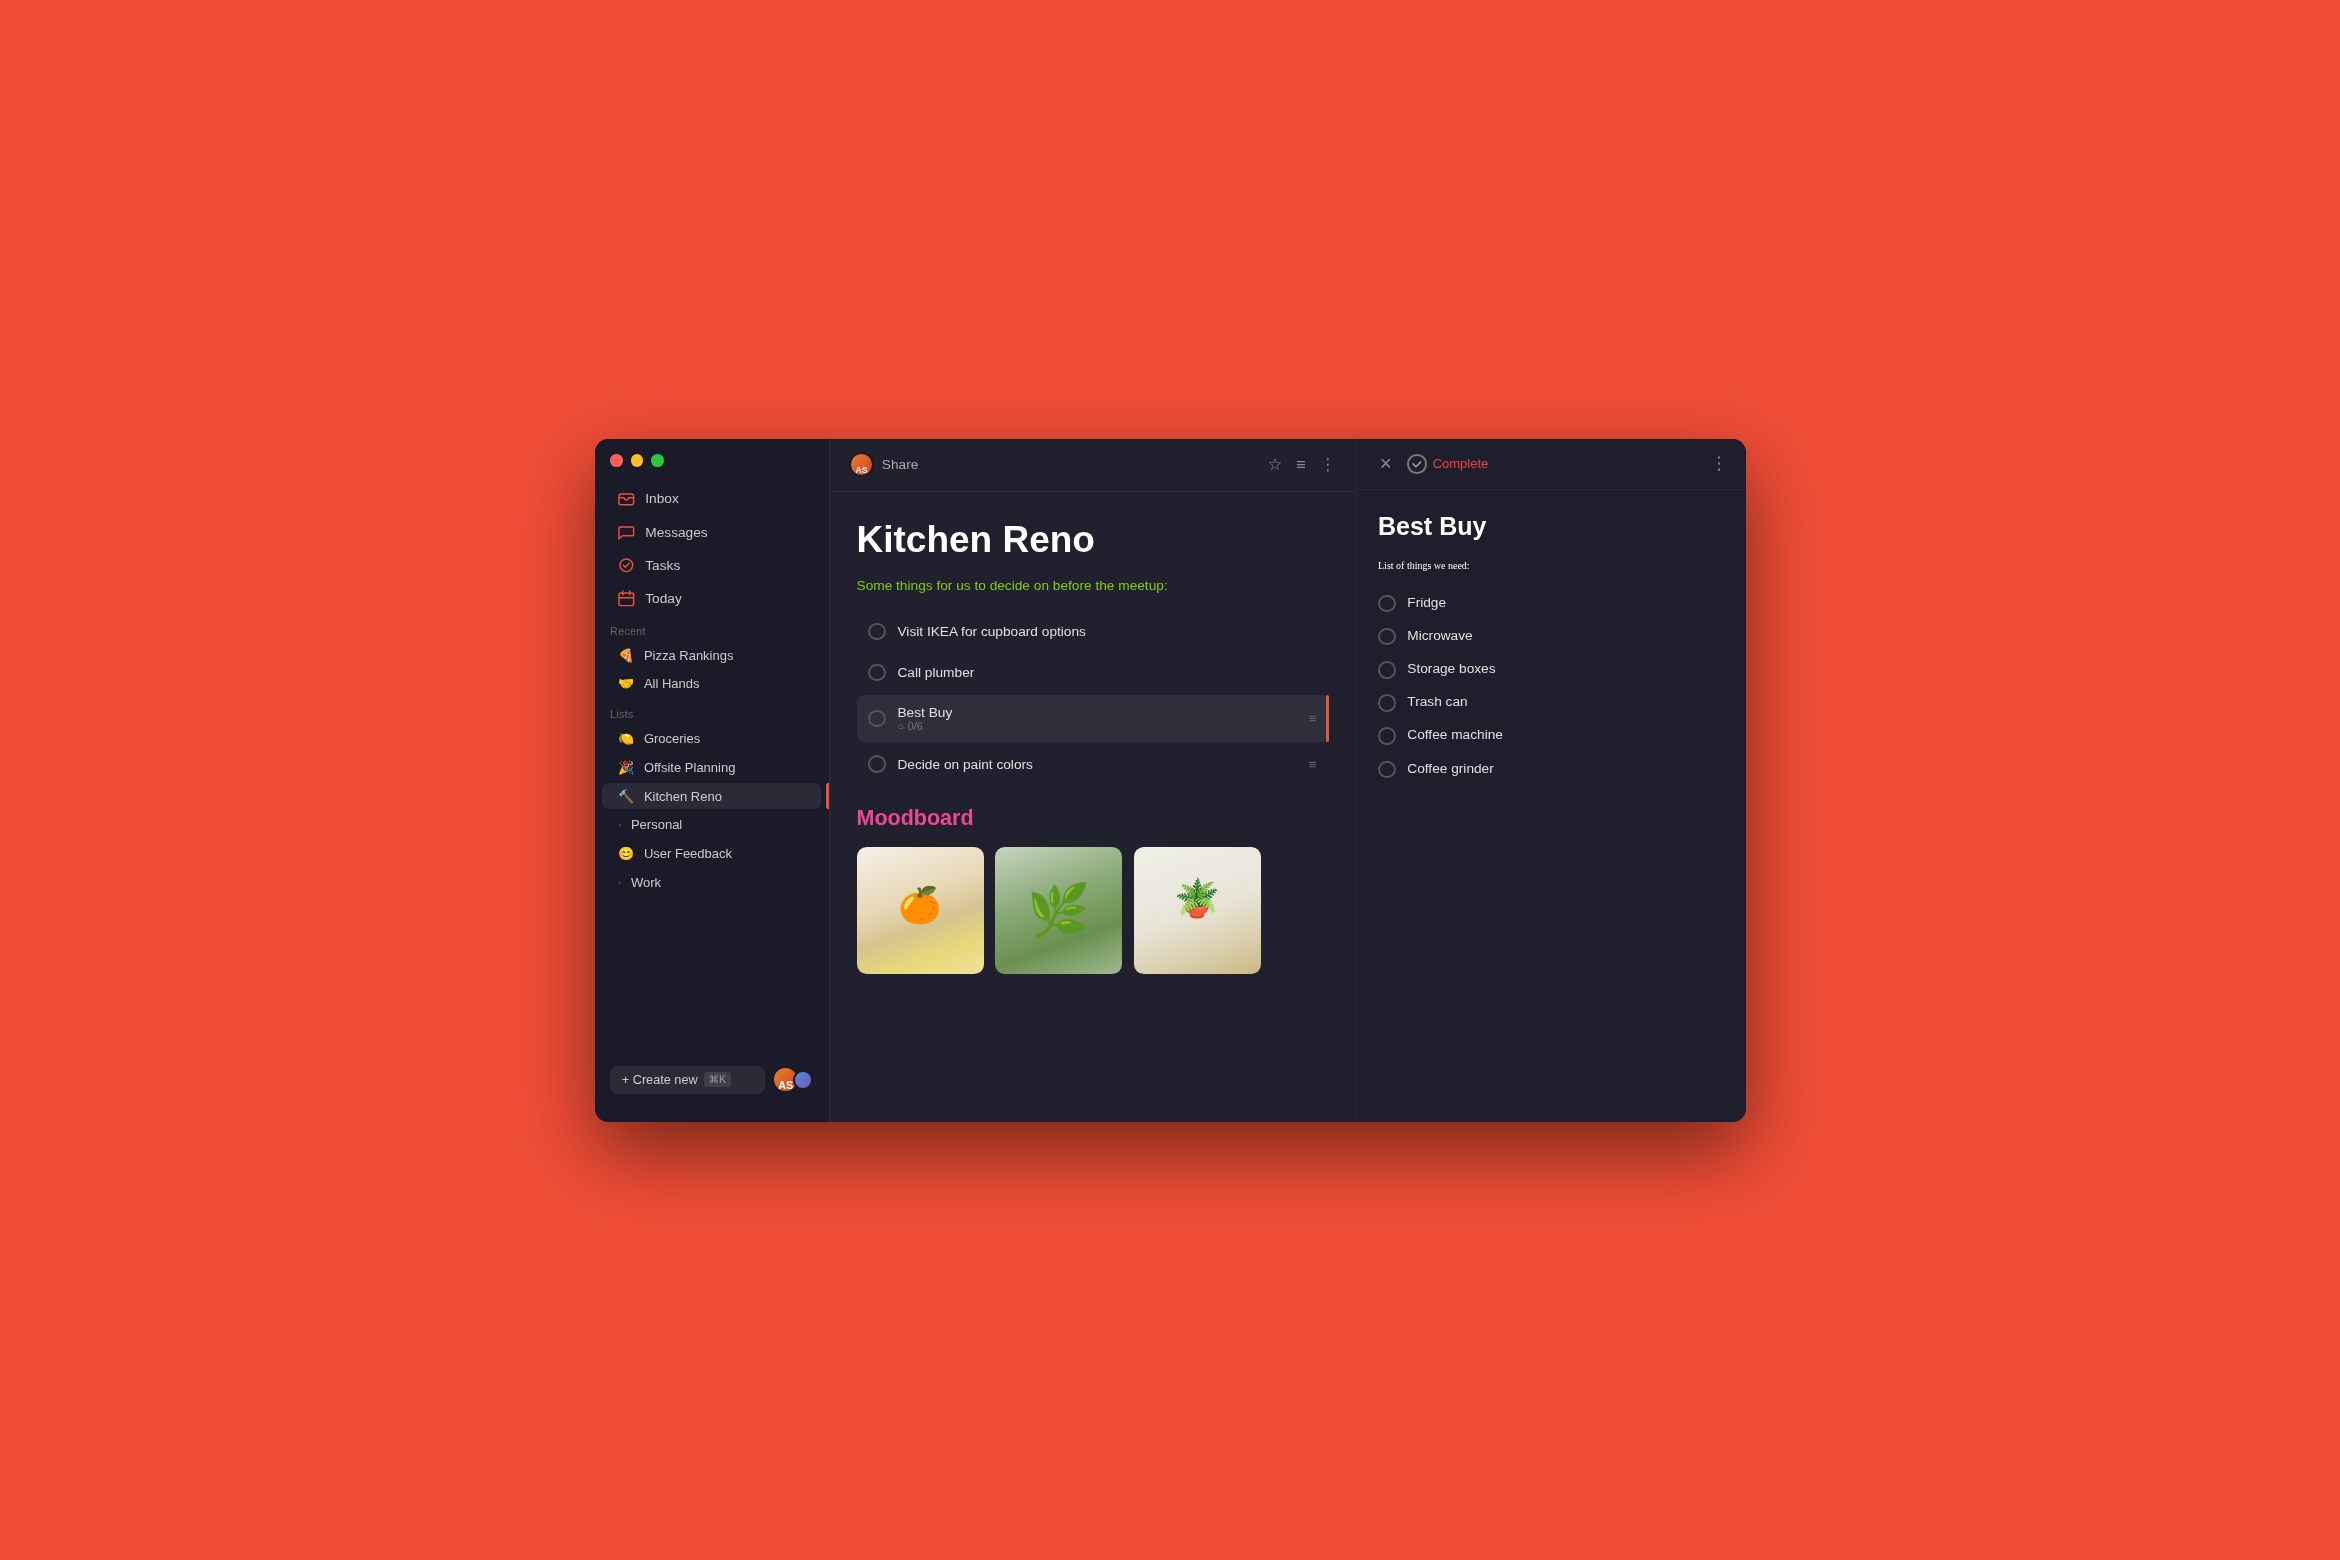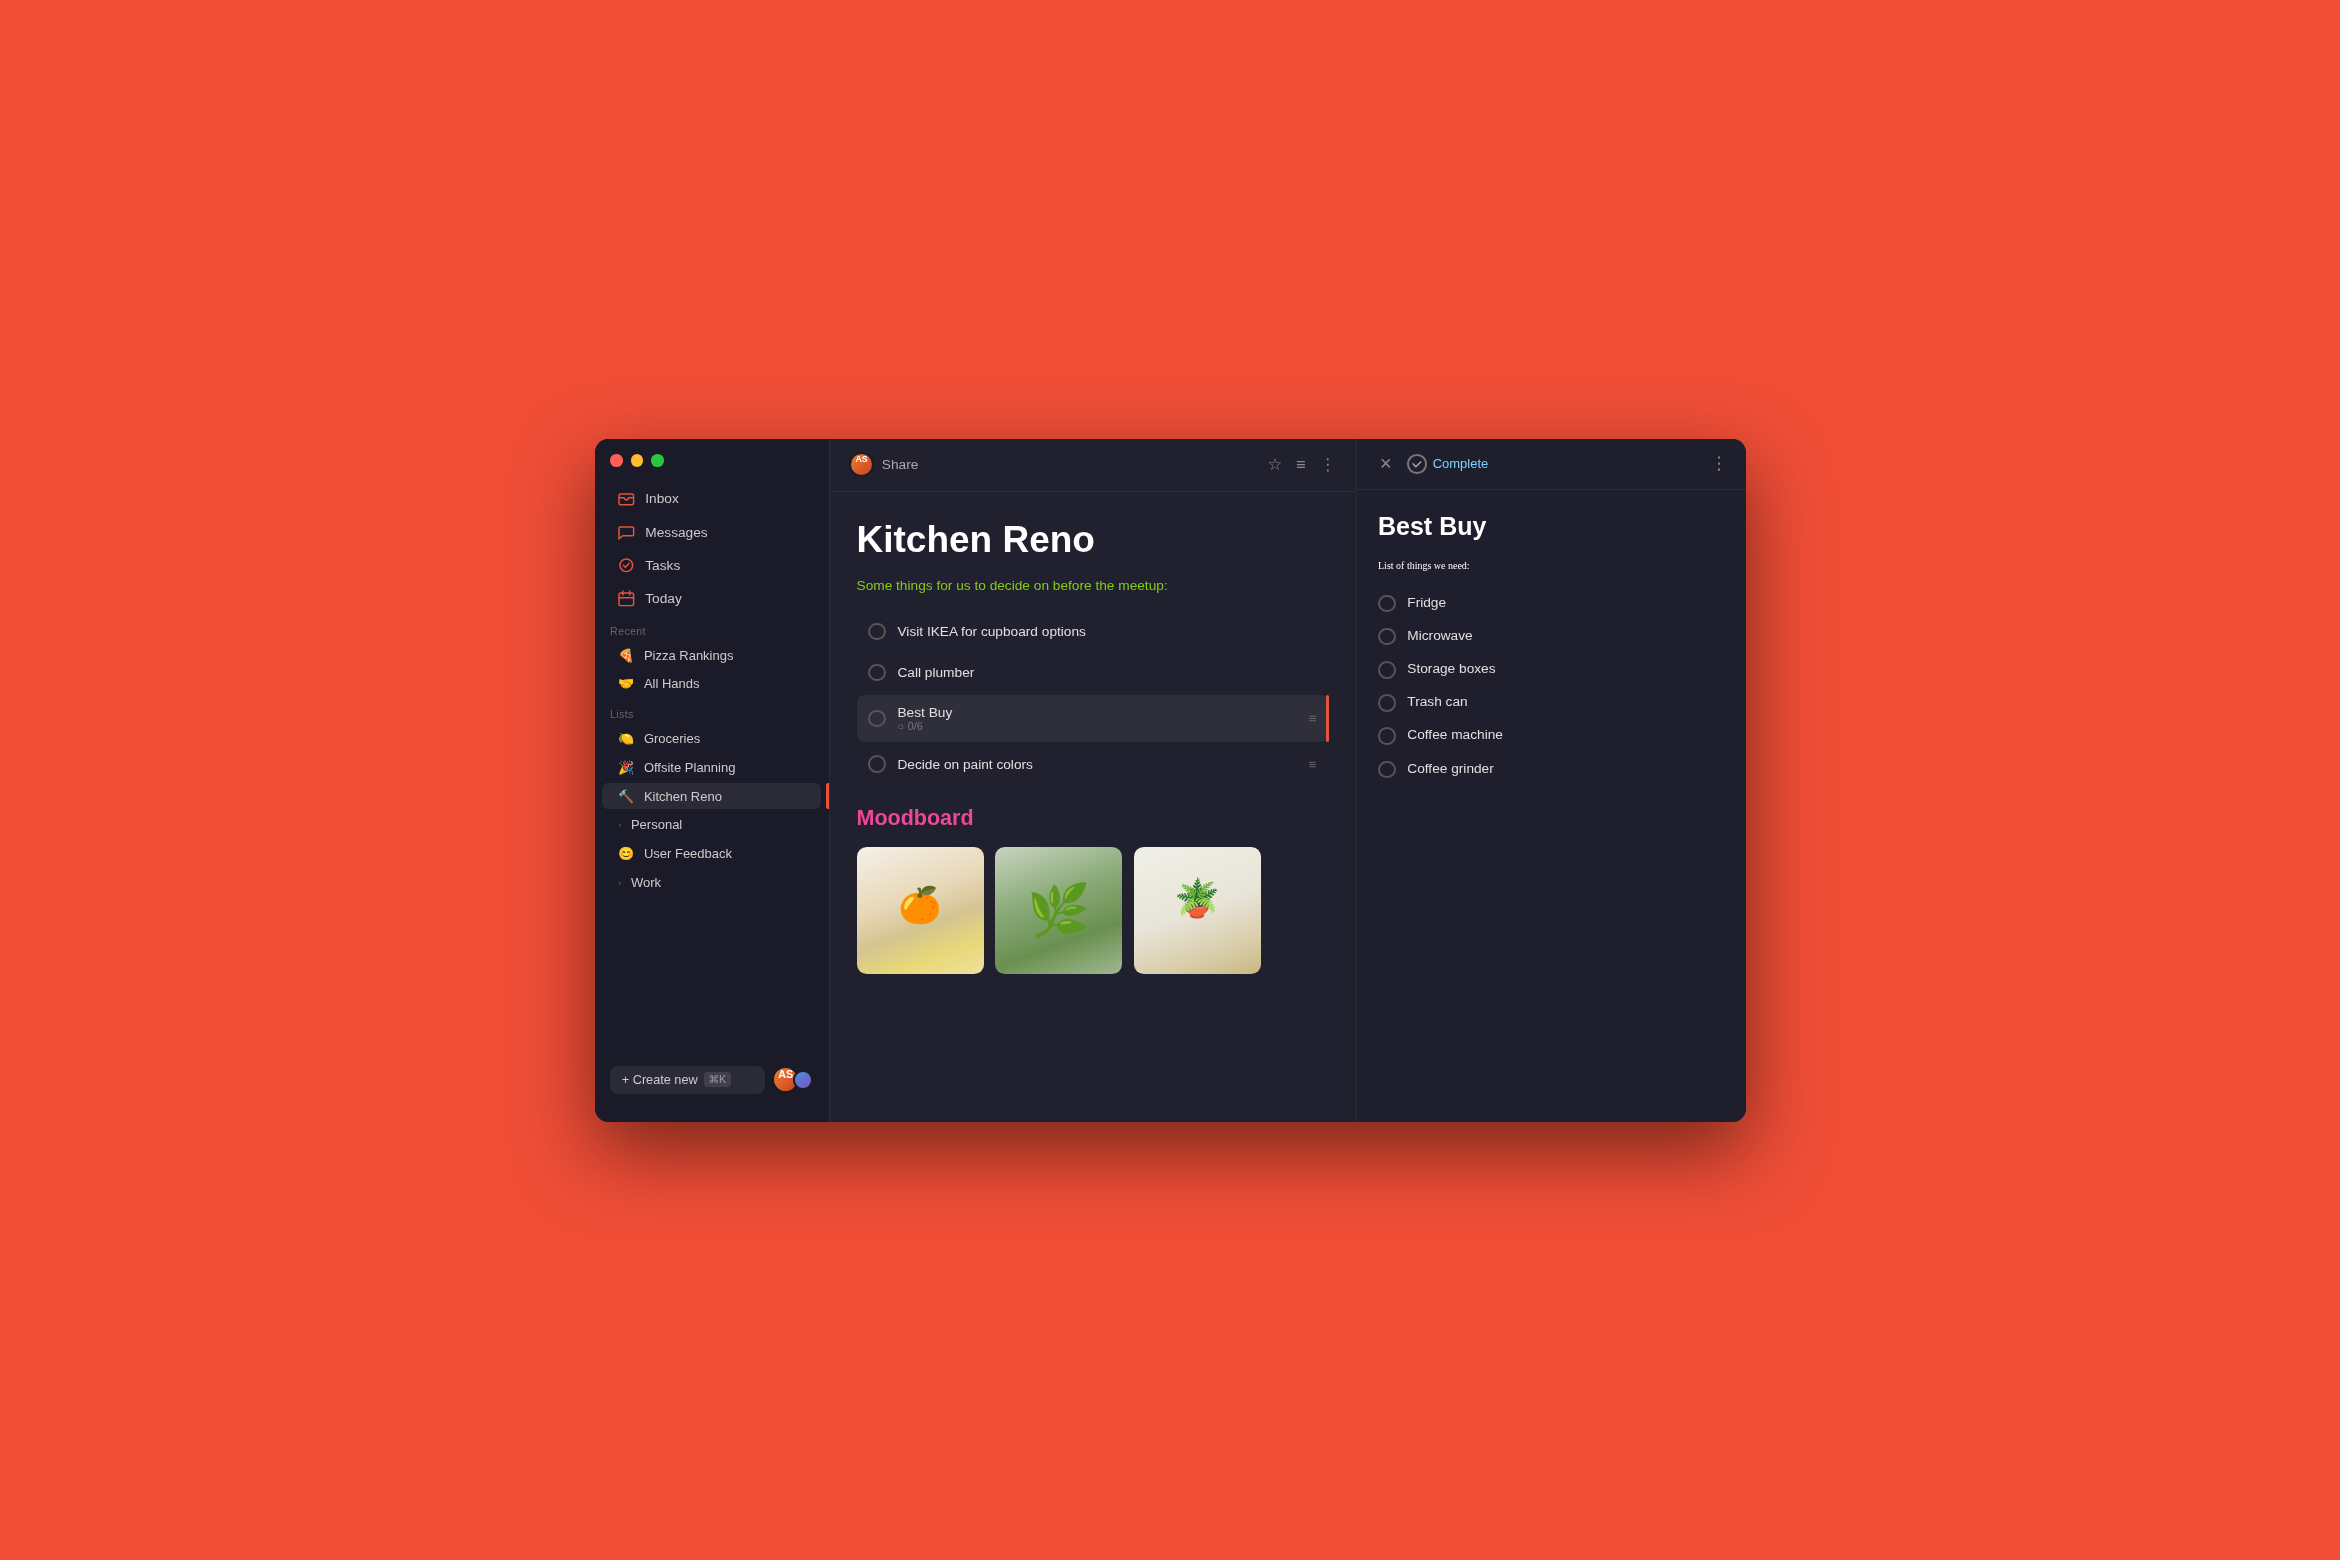--- a/index.html
+++ b/index.html
@@ -127,7 +127,7 @@
       border-radius: 50%;
       background: linear-gradient(135deg, #e8533a, #f0a030);
       border: 2px solid #1a1a28;
-      display: flex; align-items: flex-start; justify-content: center;
+      display: flex; align-items: flex-end; justify-content: center;
       font-size: 10.7px; color: white; font-weight: 600;
       overflow: hidden;
     }

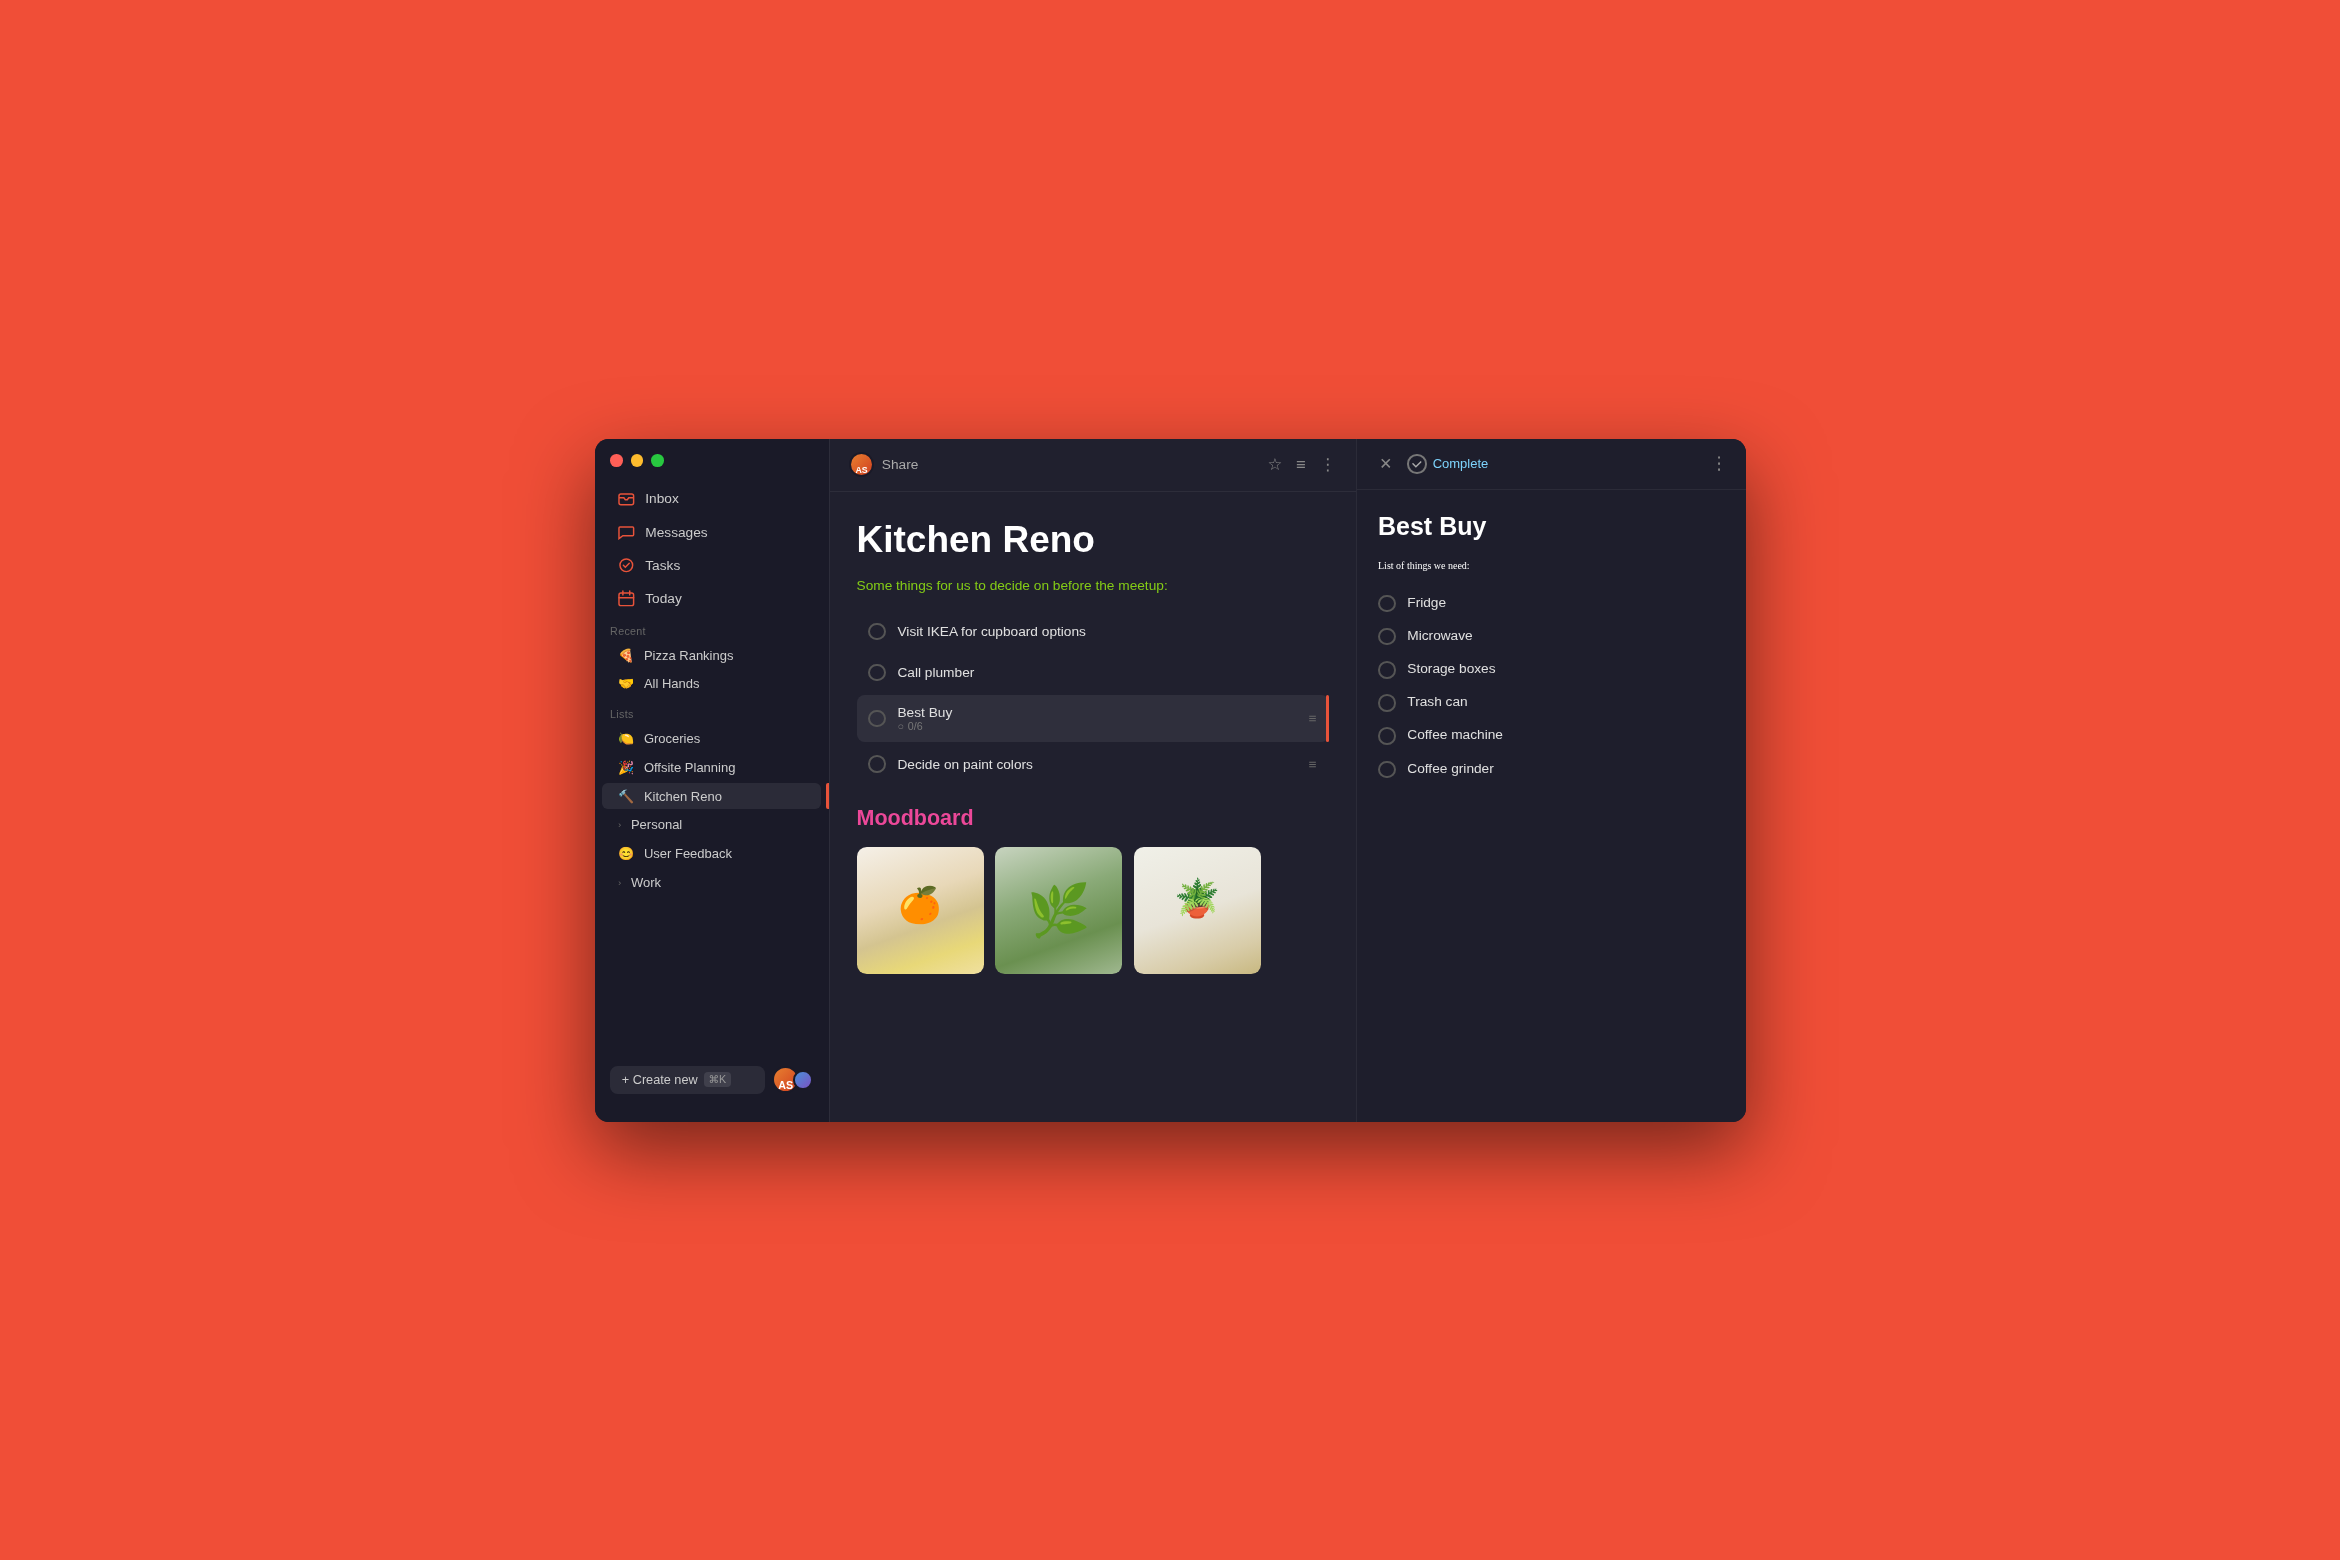--- a/index.html
+++ b/index.html
@@ -323,7 +323,7 @@
       gap: 5.9px;
       background: none;
       border: none;
-      color: #7dd3fc;
+      color: #ef4444;
       font-size: 13px;
       cursor: pointer;
     }

